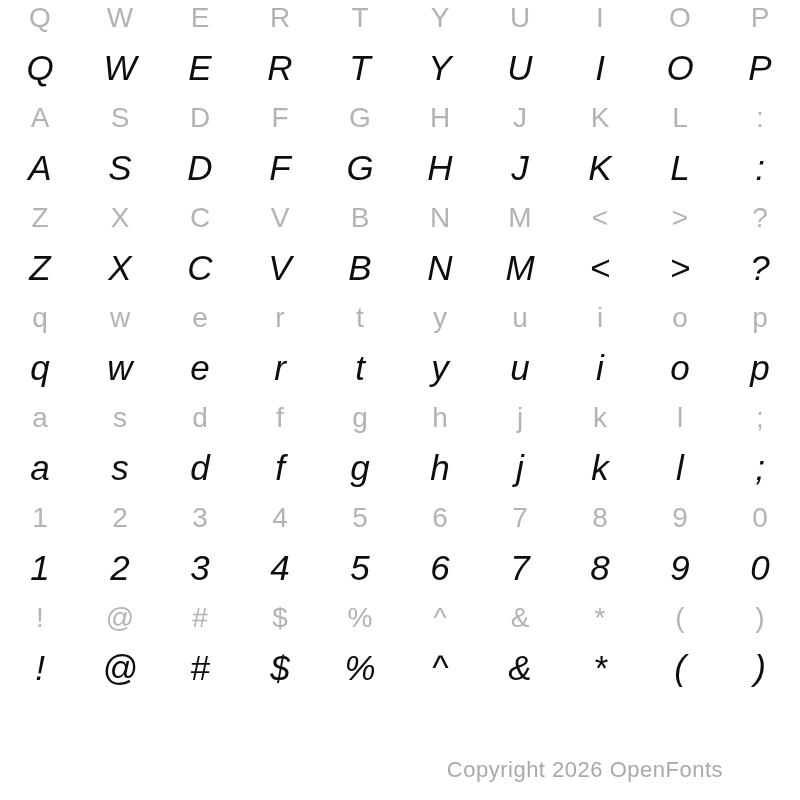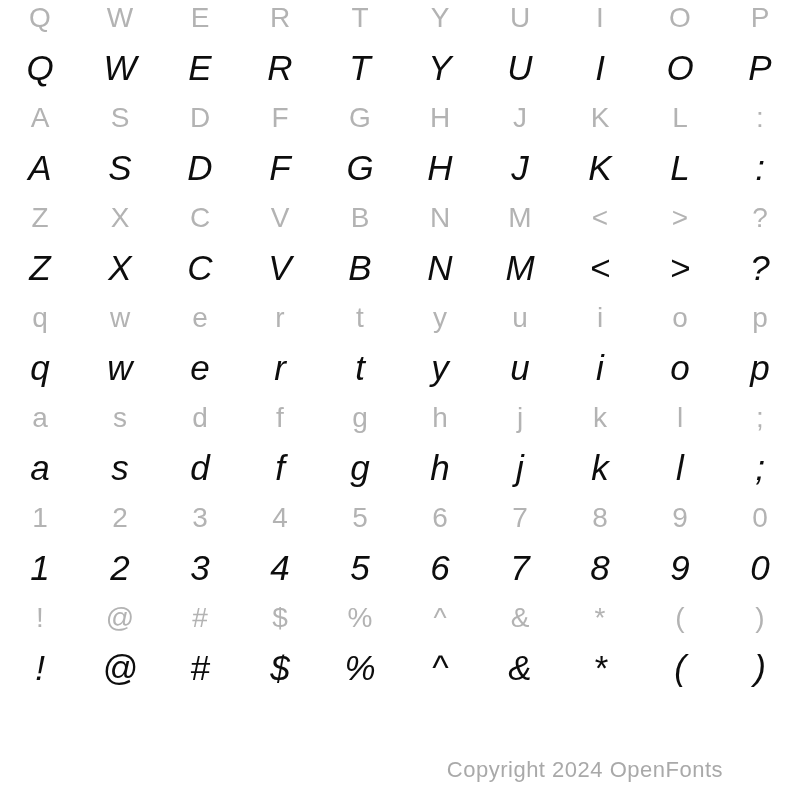--- a/index.html
+++ b/index.html
@@ -228,6 +228,6 @@
     </div>
   </div>
 
-<div class="copyright">Copyright 2024 OpenFonts</div>
+<div class="copyright">Copyright 2026 OpenFonts</div>
 
 </body></html>

